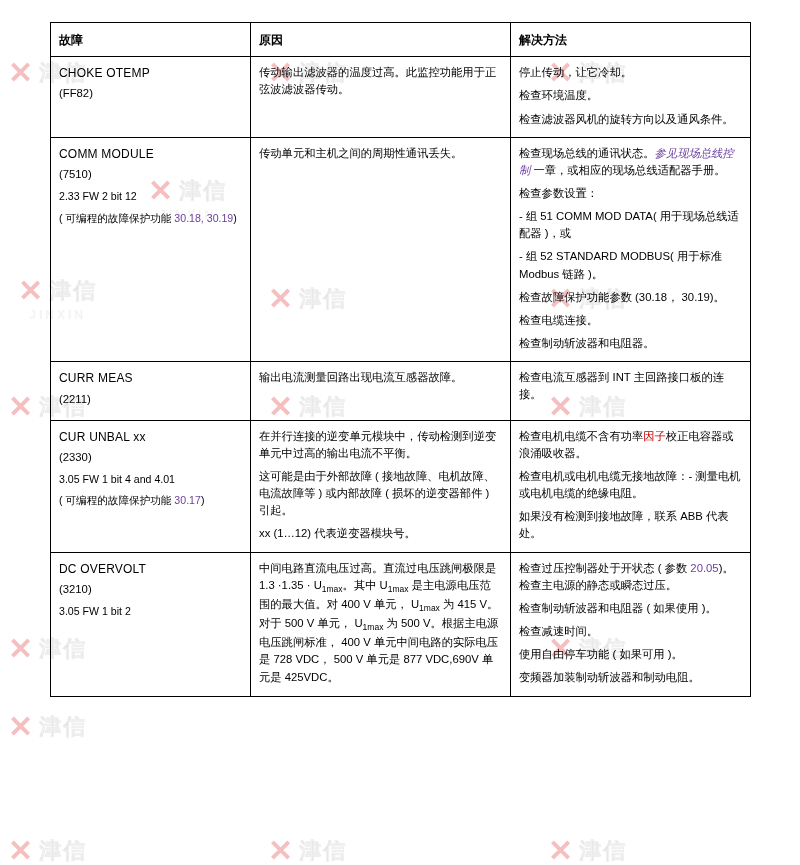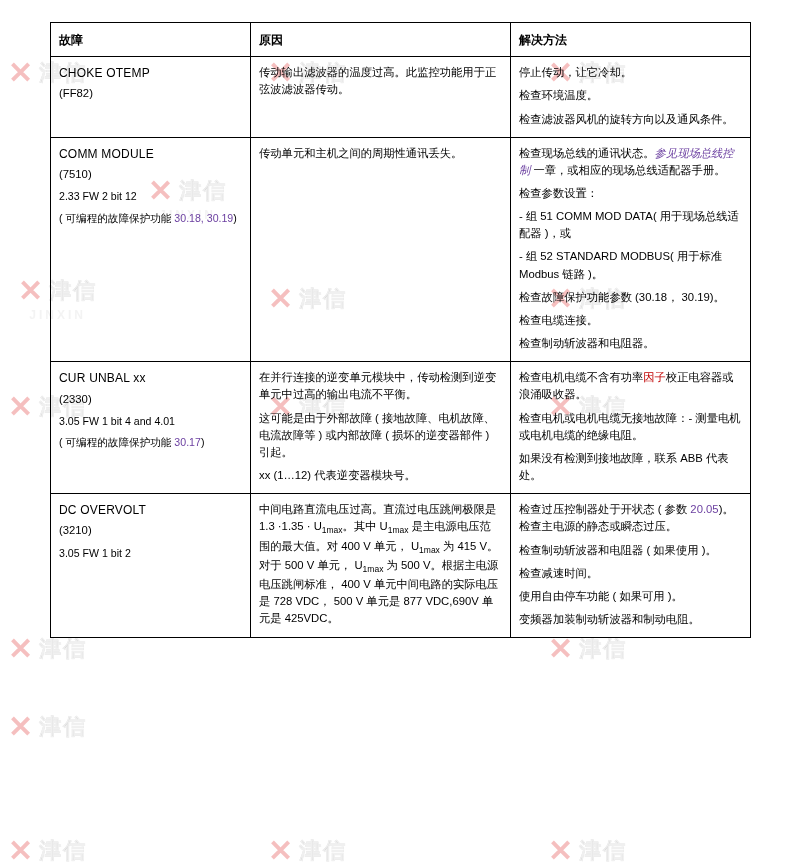--- a/index.html
+++ b/index.html
@@ -258,6 +258,18 @@
       </tr>
 
 
+      <tr>
+        <td>
+          <div class="cell-name">CURR MEAS</div>
+          <div class="cell-code">(2211)</div>
+        </td>
+        <td>
+          <p class="para">输出电流测量回路出现电流互感器故障。</p>
+        </td>
+        <td>
+          <p class="para">检查电流互感器到 INT 主回路接口板的连接。</p>
+        </td>
+      </tr>
 
       <tr>
         <td>

